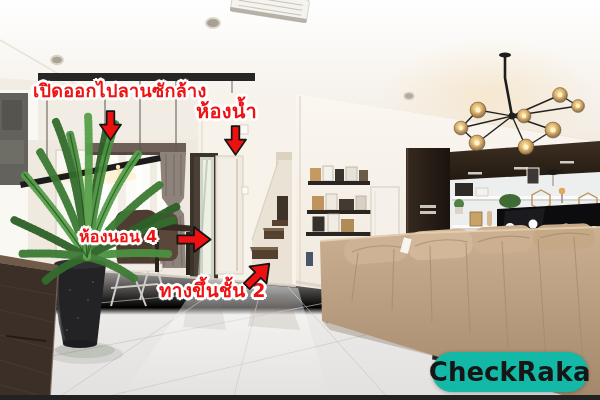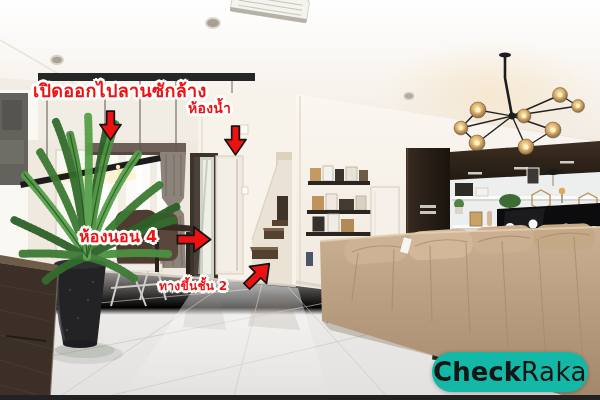--- a/index.html
+++ b/index.html
@@ -411,7 +411,7 @@
       </svg>
 </div>
 
-<div class="callout" style="left:188px;top:100px;font-size:14px;">ห้องน้ำ</div>
+<div class="callout" style="left:196px;top:100px;font-size:20px;">ห้องน้ำ</div>
 <div class="arrow" style="left:224px;top:124px;width:23px;height:33px;">
   <svg viewBox="0 0 24 32">
         <polygon points="8,1 16,1 16,15 23,15 12,31 1,15 8,15" fill="#ee1111" stroke="#151515" stroke-width="1.8" stroke-linejoin="round"></polygon>

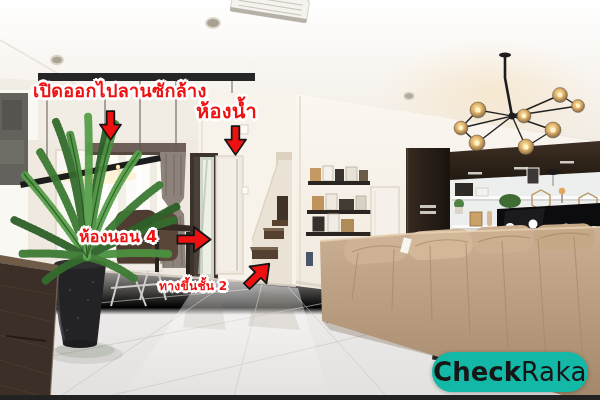--- a/index.html
+++ b/index.html
@@ -425,7 +425,7 @@
       </svg>
 </div>
 
-<div class="callout" style="left:159px;top:280px;font-size:12px;">ทางขึ้นชั้น 2</div>
+<div class="callout" style="left:159px;top:280px;font-size:19px;">ทางขึ้นชั้น 2</div>
 <div class="arrow" style="left:241px;top:261px;width:34px;height:28px;transform:rotate(-45deg);">
   <svg viewBox="0 0 34 28">
         <polygon points="1,10 17,10 17,2 33,14 17,26 17,18 1,18" fill="#ee1111" stroke="#151515" stroke-width="1.8" stroke-linejoin="round"></polygon>

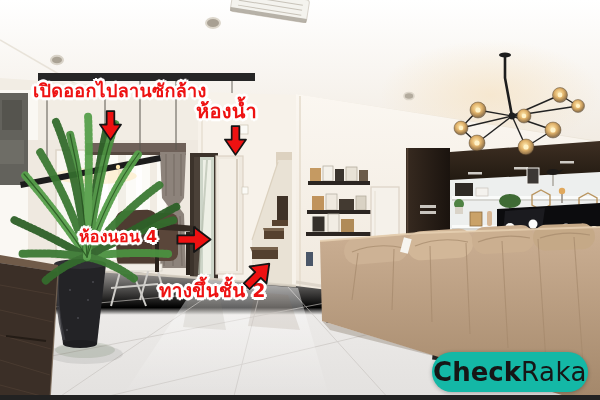--- a/index.html
+++ b/index.html
@@ -18,7 +18,7 @@
     justify-content:center;color:#161616;font-size:26px;line-height:1;
     box-shadow:0 1px 4px rgba(0,0,0,.28);}
   .watermark .b{font-weight:800;}
-  .watermark .r{font-weight:400;letter-spacing:.5px;}
+  .watermark .r{font-weight:700;letter-spacing:.5px;}
 </style>
 </head>
 <body>

